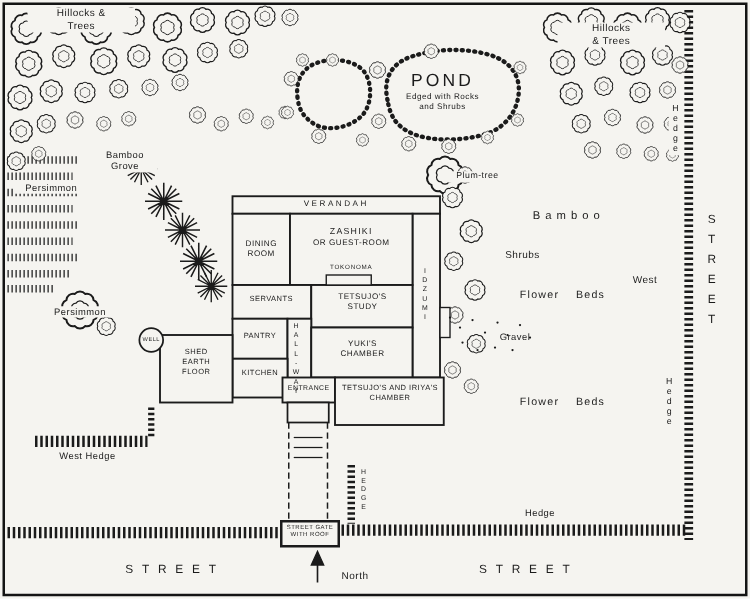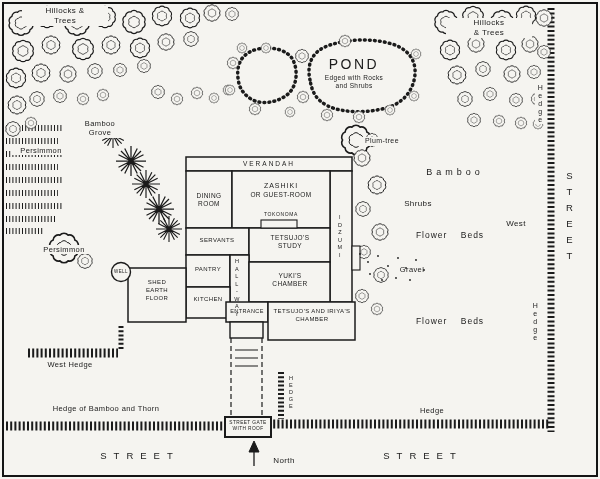--- a/index.html
+++ b/index.html
@@ -304,7 +304,6 @@
 
 <div class="lbl" style="left:32px;top:360px;width:76px;font-size:7.5px;">West Hedge</div>
 
-<div class="lbl" style="left:26px;top:404px;width:160px;font-size:7.5px;">Hedge of Bamboo and Thorn</div>
 
 <div class="lbl" style="left:410px;top:406px;width:44px;font-size:7.5px;">Hedge</div>
 

